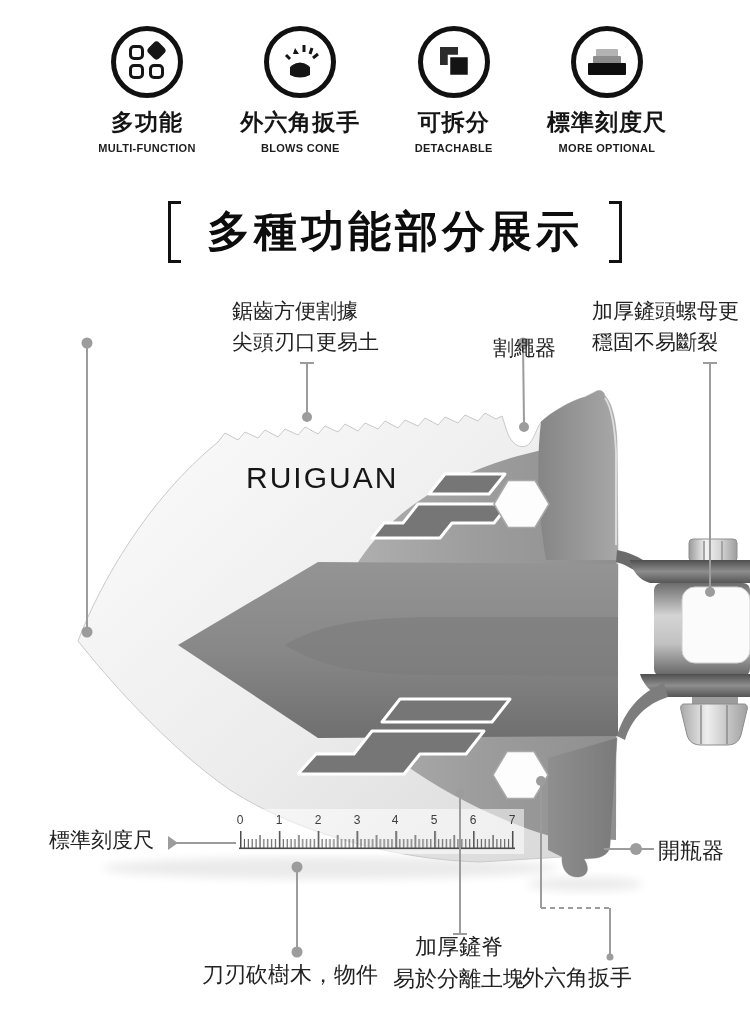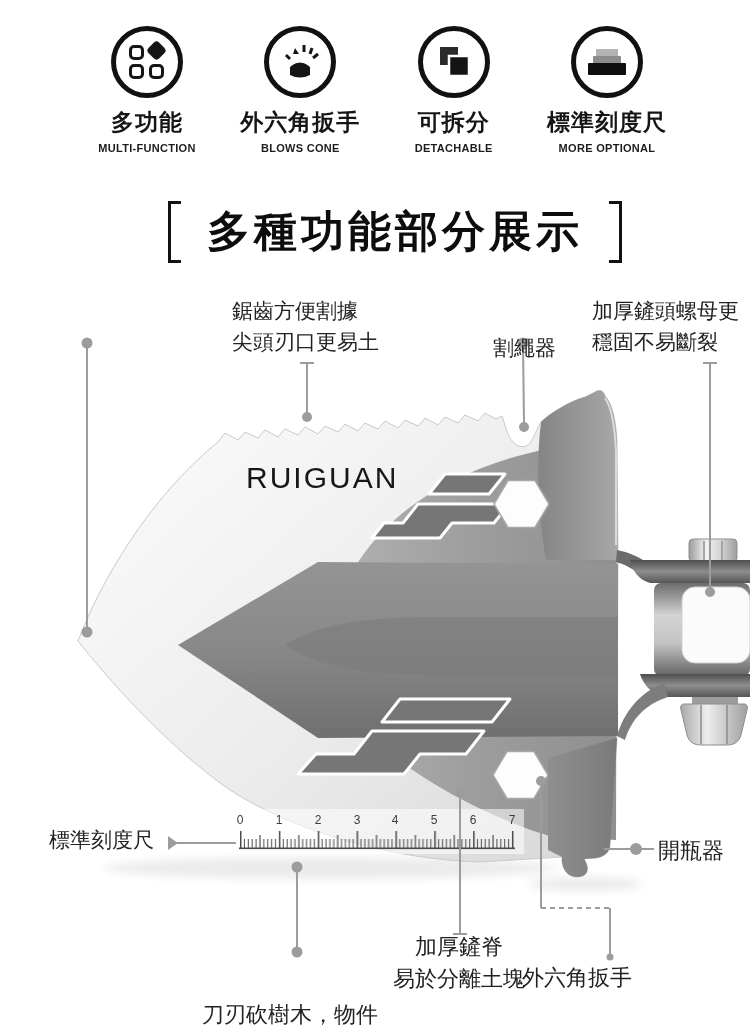--- a/index.html
+++ b/index.html
@@ -32,7 +32,7 @@
   .lbl-nut{left:592px;top:295px;}
   .lbl-ruler{left:49px;top:826px;}
   .lbl-bottle{left:658px;top:836px;font-size:22px;}
-  .lbl-blade{left:202px;top:960px;font-size:22px;margin-top:40px;}
+  .lbl-blade{left:202px;top:960px;font-size:22px;}
   .lbl-spine{left:392px;top:931px;width:134px;text-align:center;font-size:22px;white-space:normal;}
   .lbl-spine .ln{line-height:32px;}
   .lbl-hex{left:522px;top:963px;font-size:22px;}

